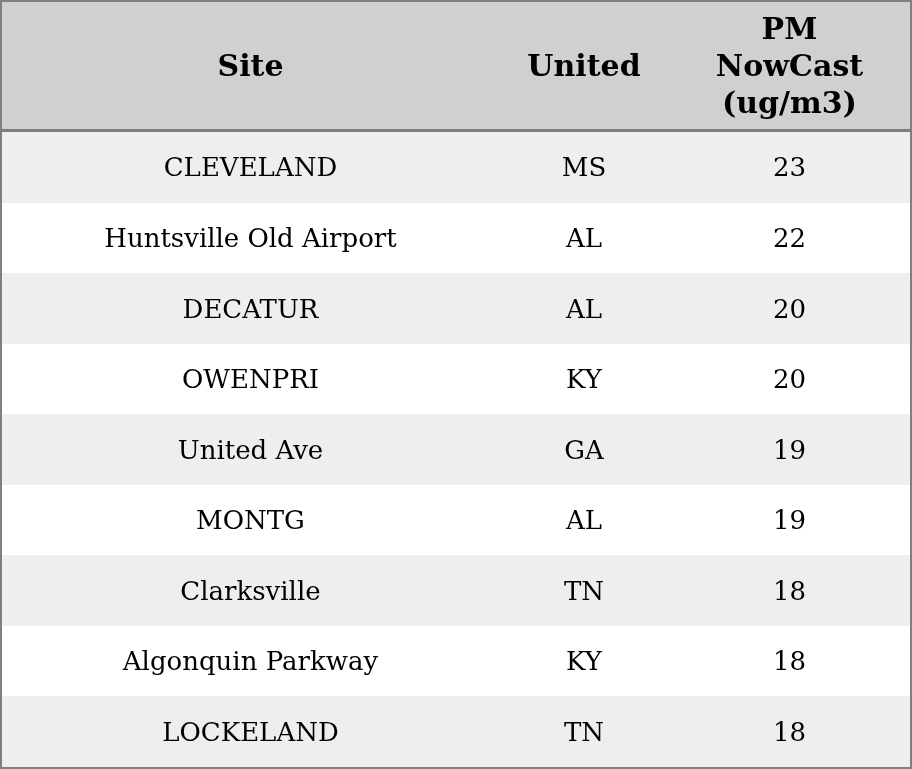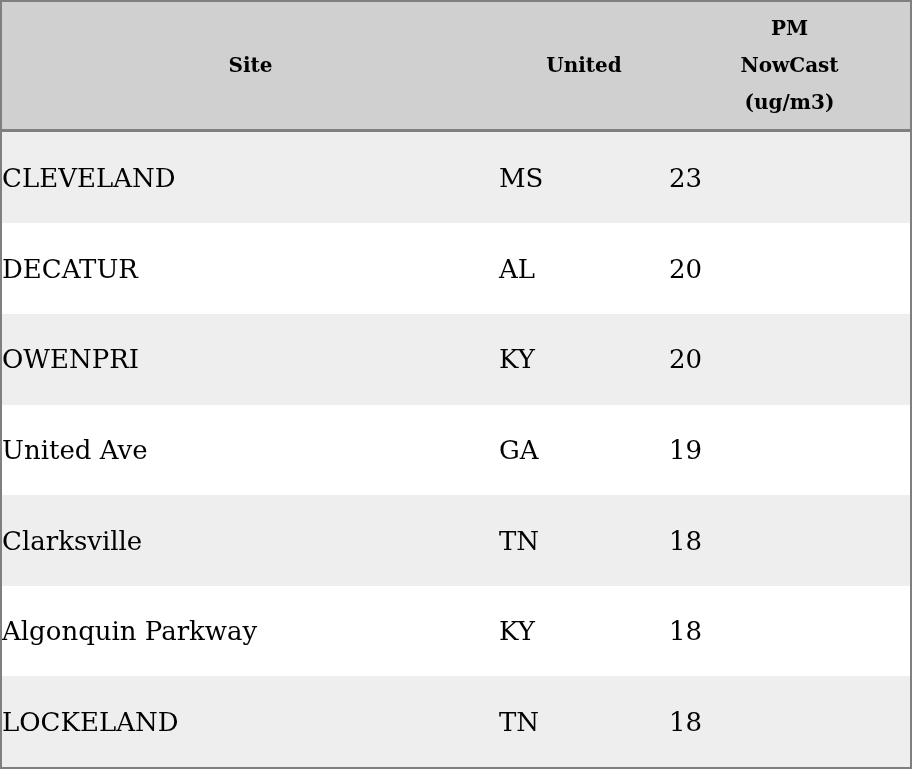--- a/index.html
+++ b/index.html
@@ -32,7 +32,7 @@
     background: #d0d0d0;
     border-bottom: 3px solid #7f7f7f;
     font-weight: bold;
-    font-size: 20px;
+    font-size: 30px;
     line-height: 37px;
     text-align: center;
     vertical-align: middle;

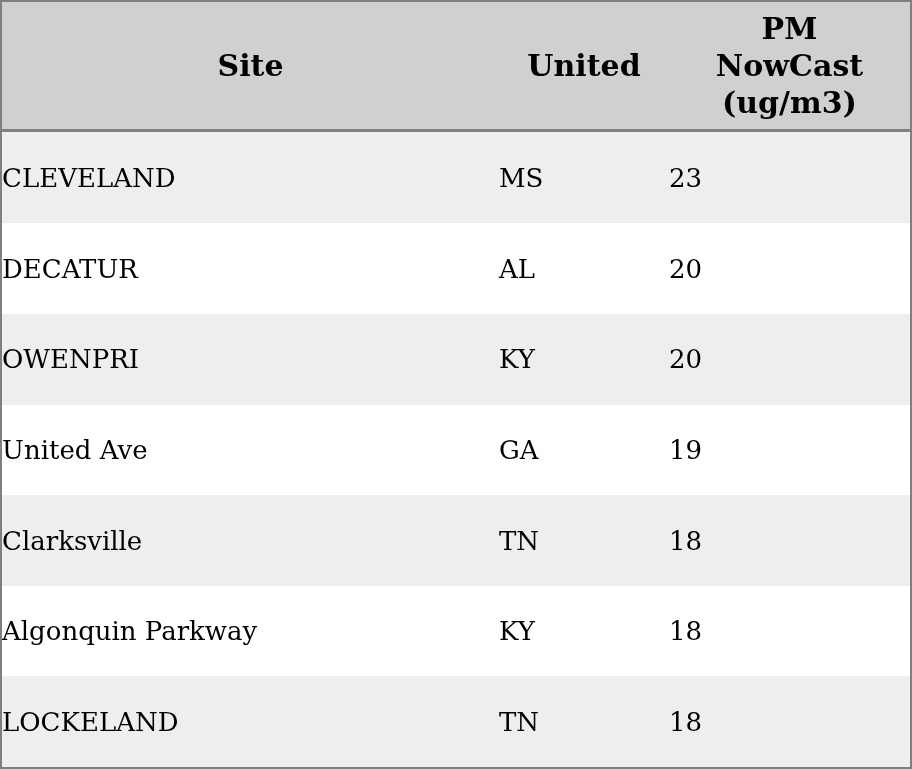--- a/index.html
+++ b/index.html
@@ -44,6 +44,7 @@
   tbody td {
     height: 58px;
     font-size: 26px;
+    text-align: center;
     vertical-align: middle;
     padding: 0;
     font-weight: normal;

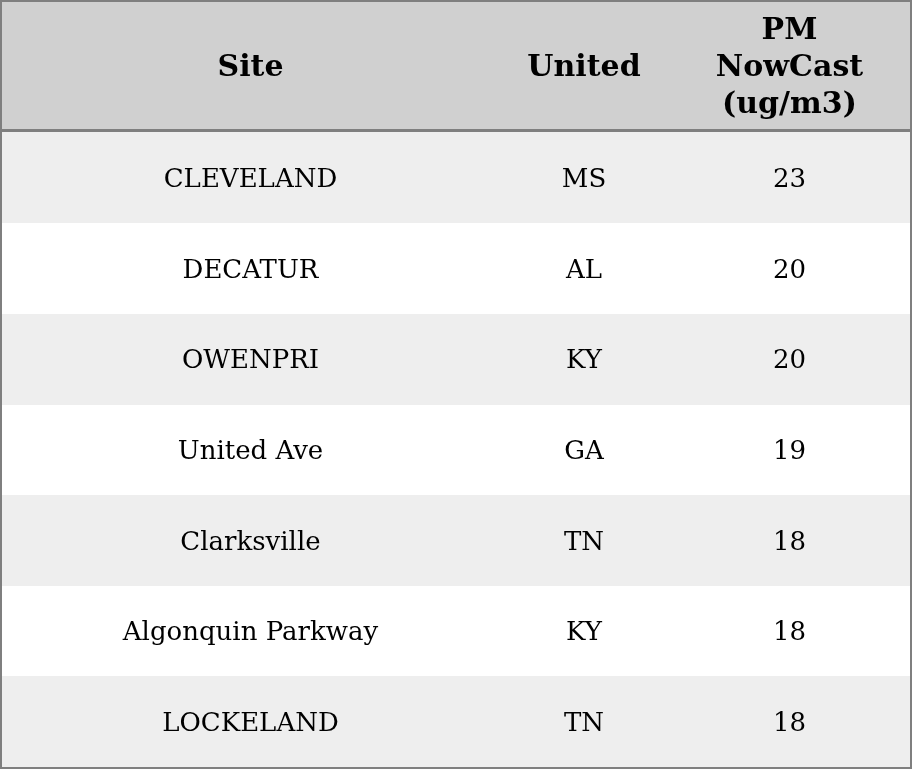--- a/index.html
+++ b/index.html
@@ -78,6 +78,11 @@
     <td>23</td>
   </tr>
 
+  <tr>
+    <td>Huntsville Old Airport</td>
+    <td>AL</td>
+    <td>22</td>
+  </tr>
 
 
   <tr>

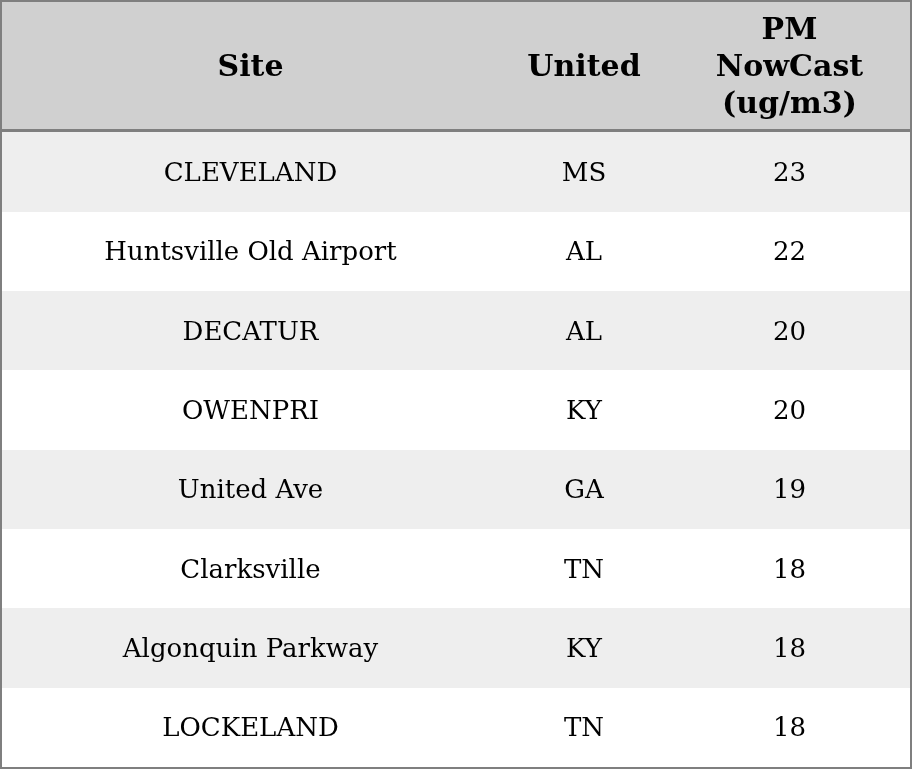--- a/index.html
+++ b/index.html
@@ -103,6 +103,11 @@
     <td>19</td>
   </tr>
 
+  <tr>
+    <td>MONTG</td>
+    <td>AL</td>
+    <td>19</td>
+  </tr>
 
 
   <tr>

